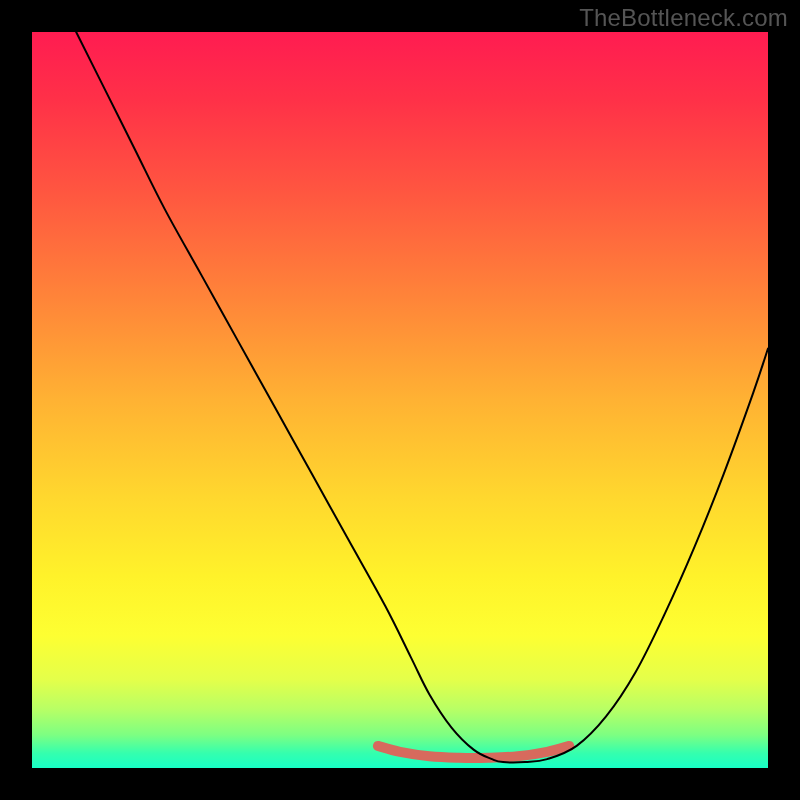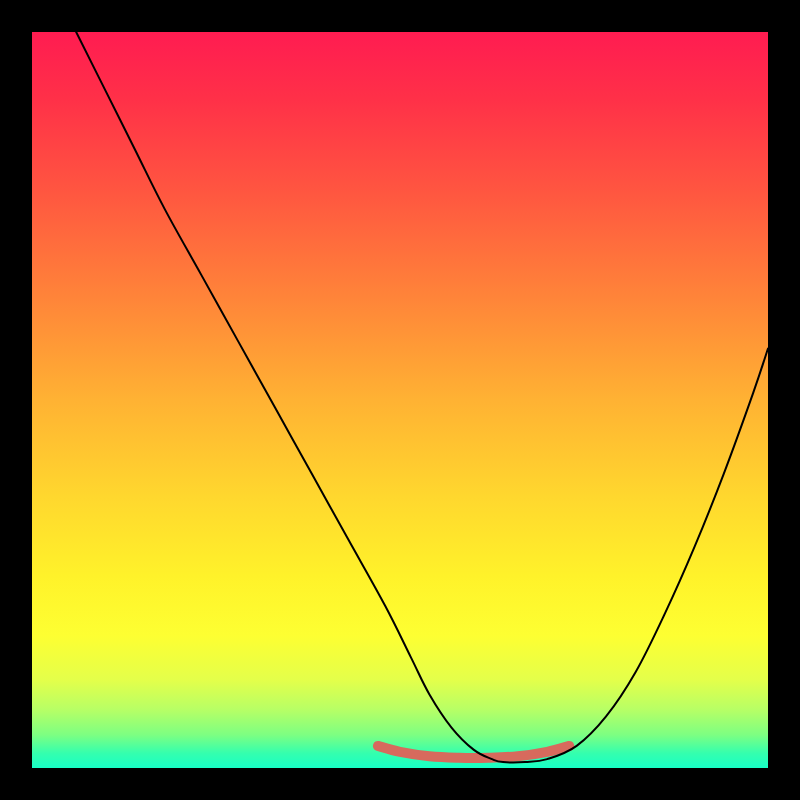--- a/index.html
+++ b/index.html
@@ -72,6 +72,7 @@
 
 <div class="frame">
 
+  <div class="watermark">TheBottleneck.com</div>
 
   <div class="plot-area">
     <div class="gradient"></div>

